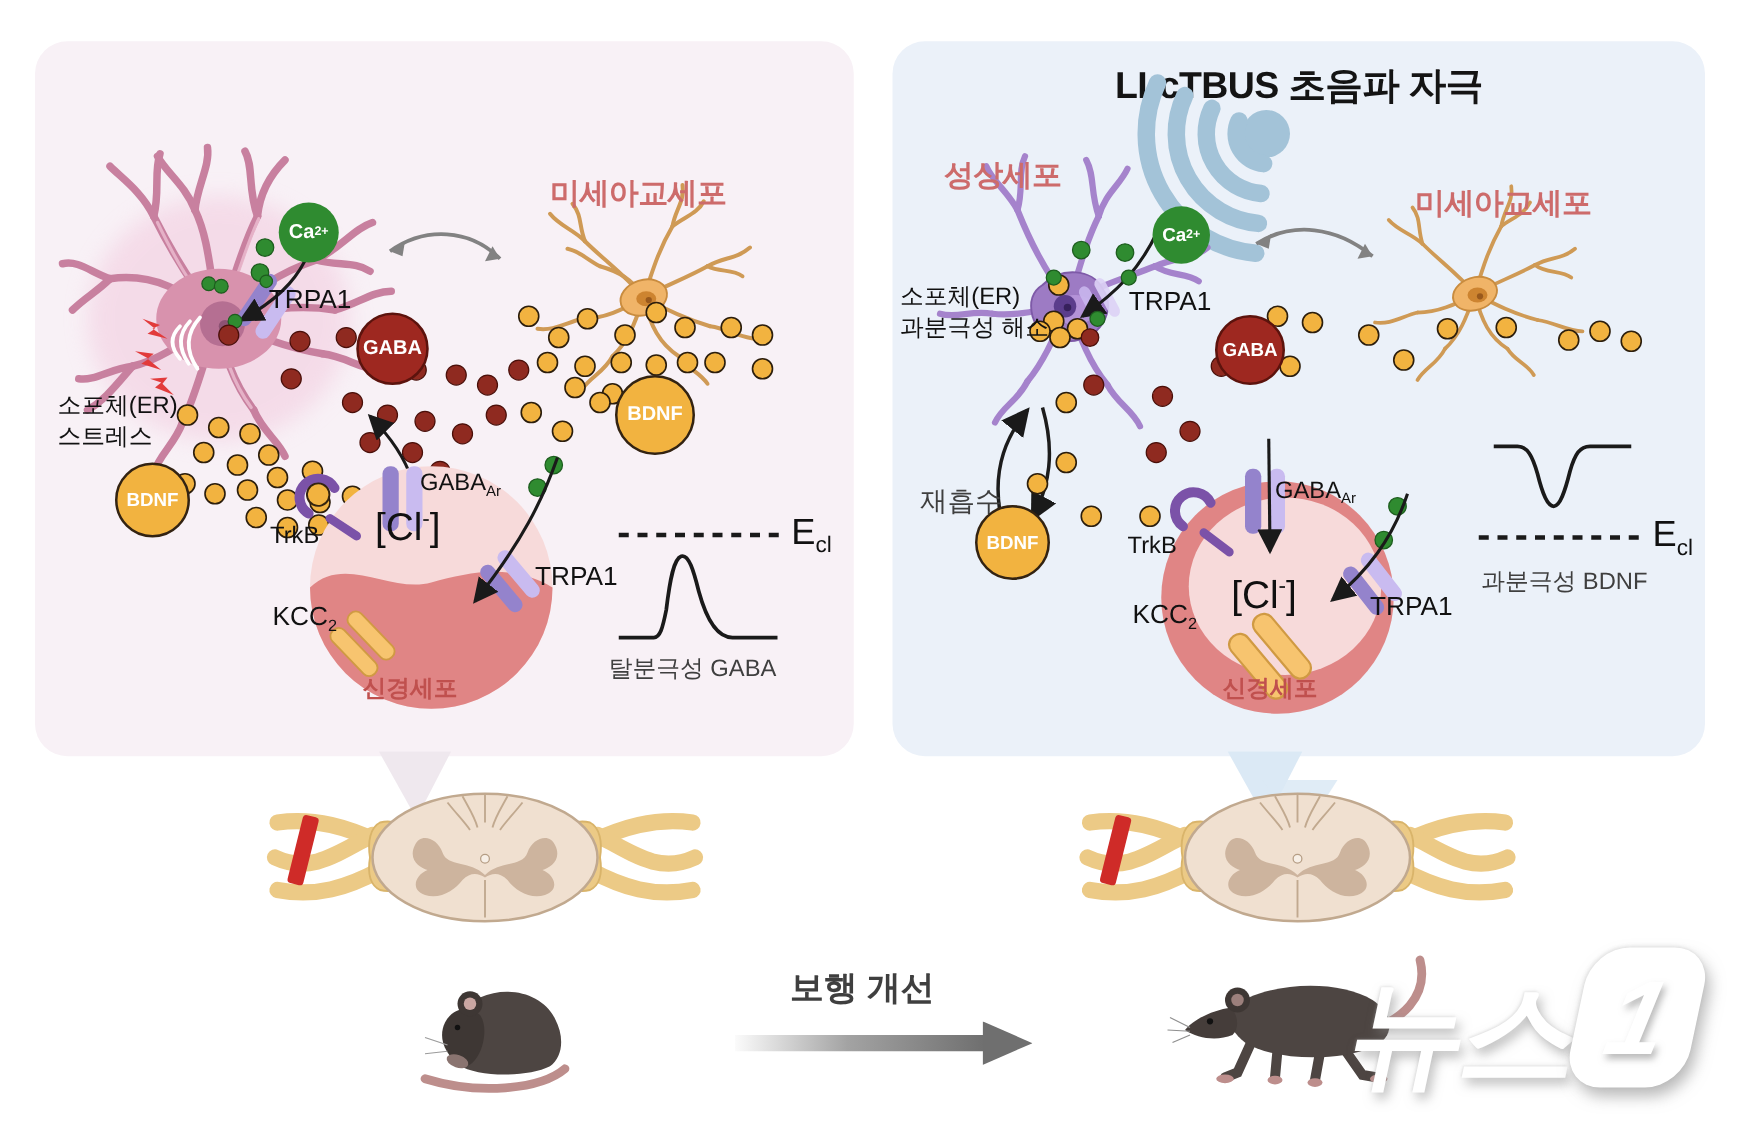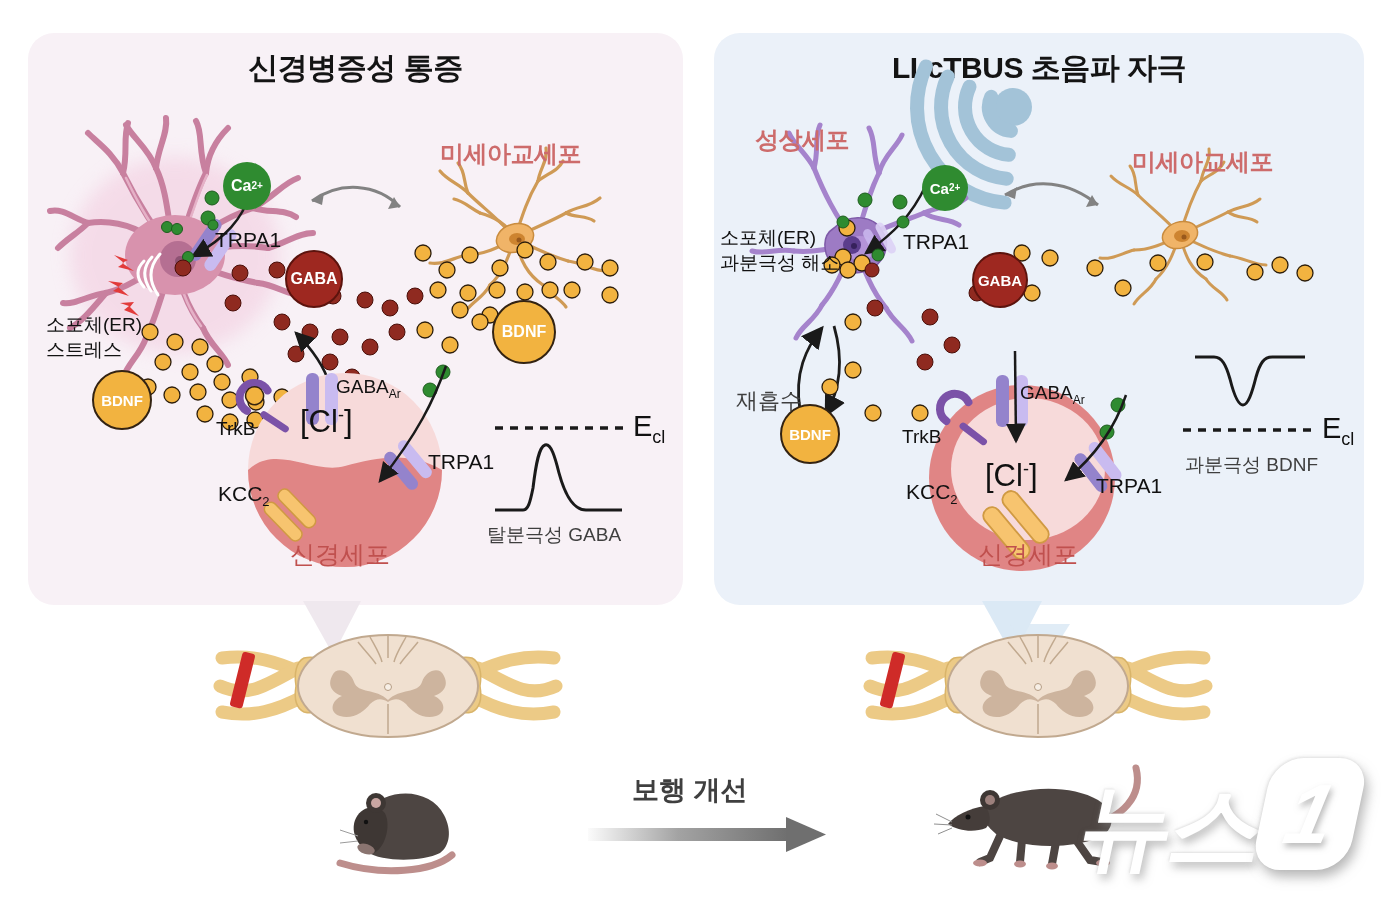--- a/index.html
+++ b/index.html
@@ -41,7 +41,6 @@
 <div id="page">
 
   <div id="panel-left" class="panel"></div>
-  <div class="panel-title" style="left:28px;">신경병증성 통증</div>
 
   <svg width="655" height="572" viewBox="0 0 655 572" style="left:28px;top:33px;">
     <defs>

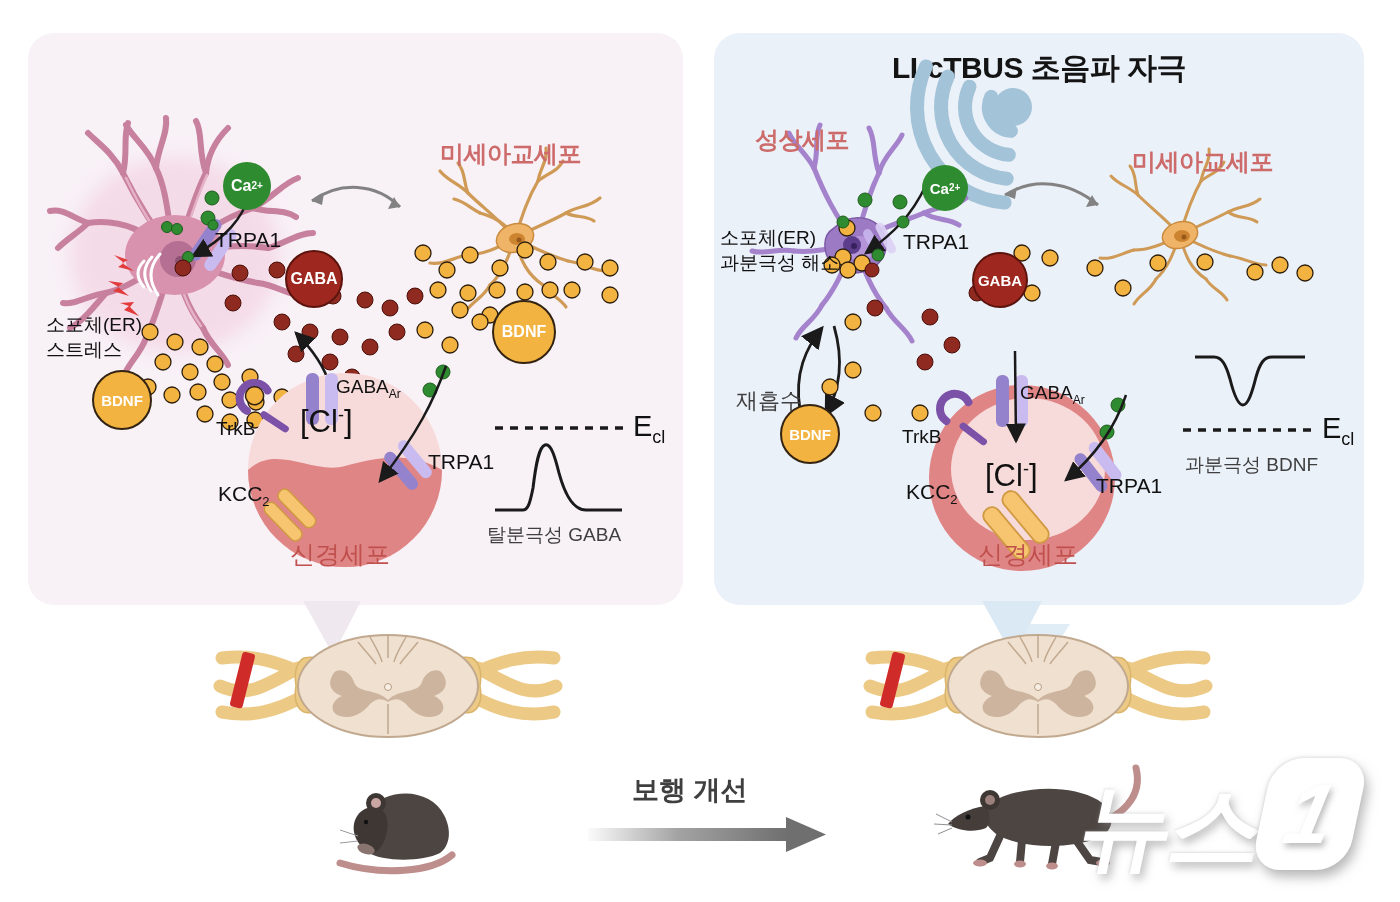--- a/index.html
+++ b/index.html
@@ -20,7 +20,7 @@
   .badge-bdnf{background:var(--bdnf_yellow);border:2.5px solid #332312;}
   sup,sub{line-height:0;}
   .funnel{position:absolute;}
-  .neuron-name{position:absolute;font-size:25px;font-weight:400;color:var(--label_red);}
+  .neuron-name{position:absolute;font-size:19px;font-weight:700;color:var(--label_red);}
   #walk-arrow-shaft{position:absolute;left:588px;top:828px;width:200px;height:13px;
      background:linear-gradient(90deg,#fbfbfb,#a3a3a3 45%,var(--arrow_gray));}
   #walk-arrow-head{position:absolute;left:786px;top:817px;width:40px;height:35px;

